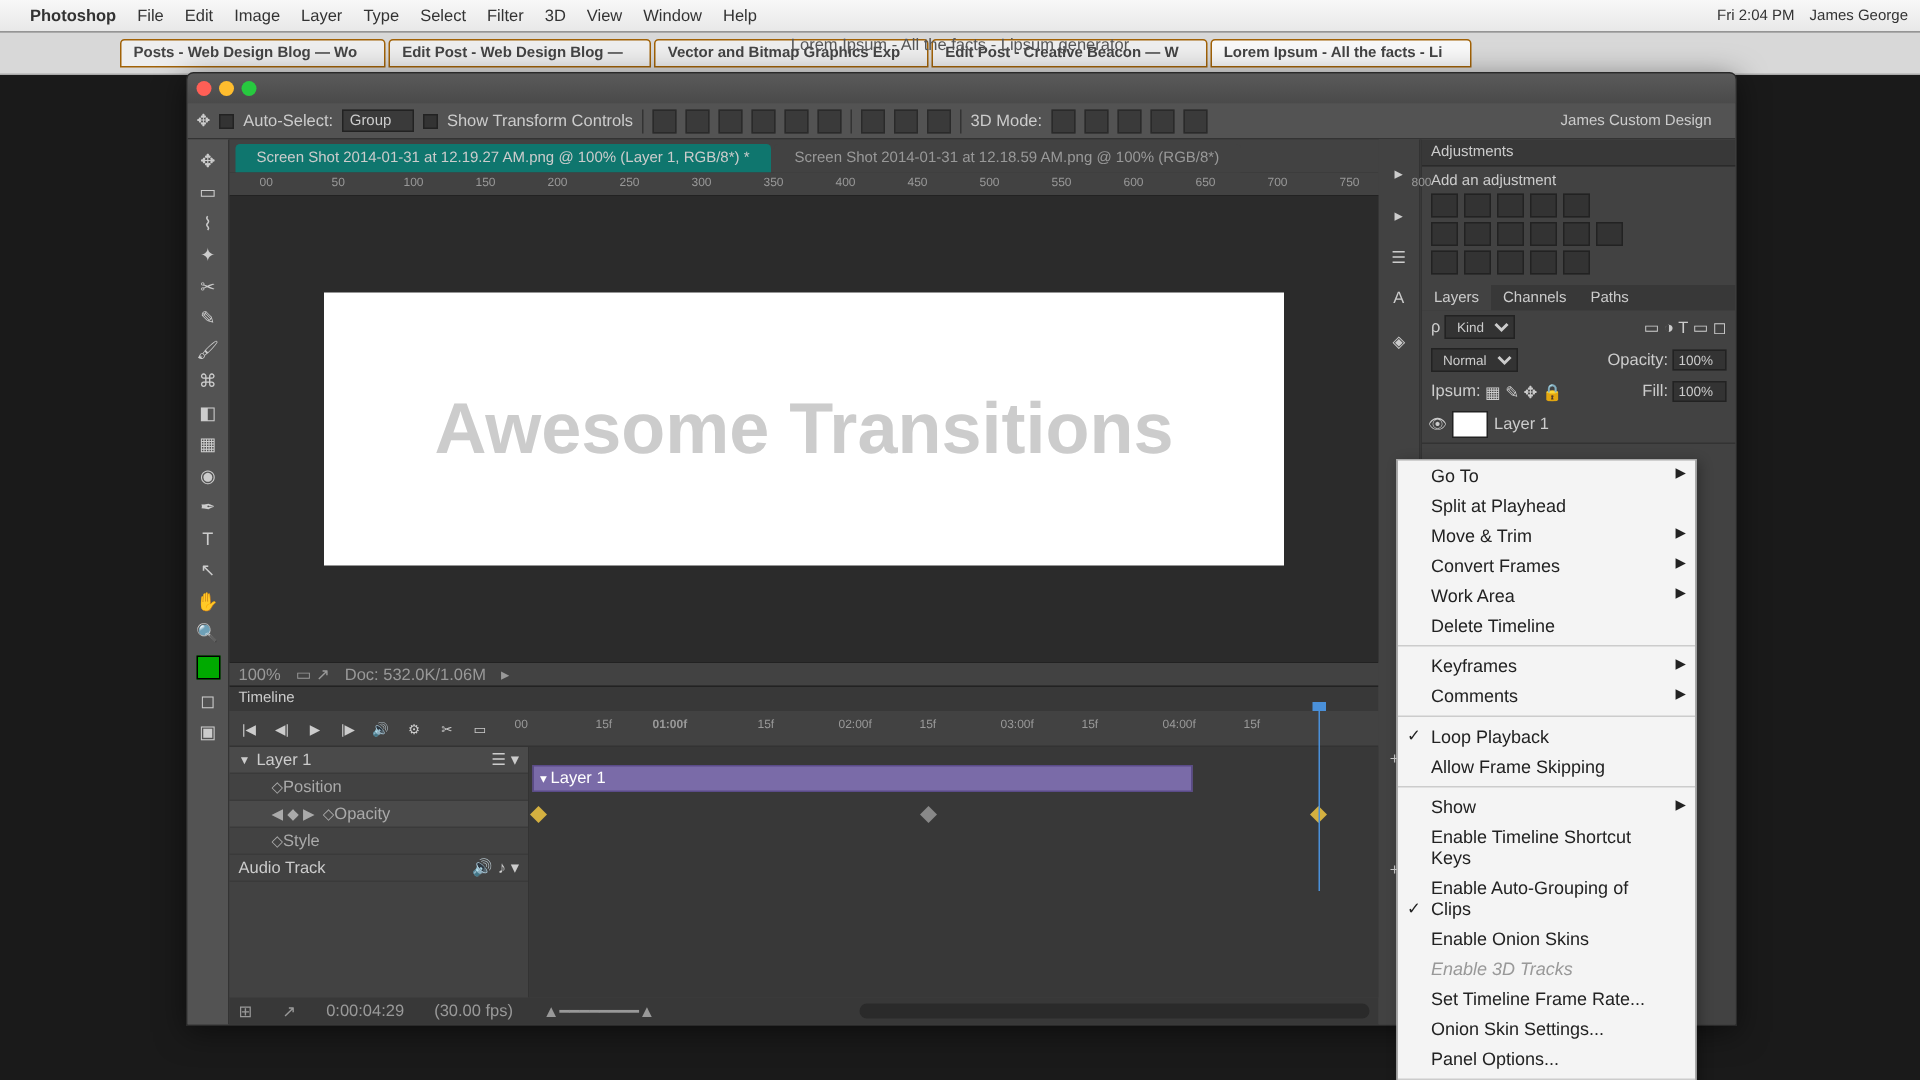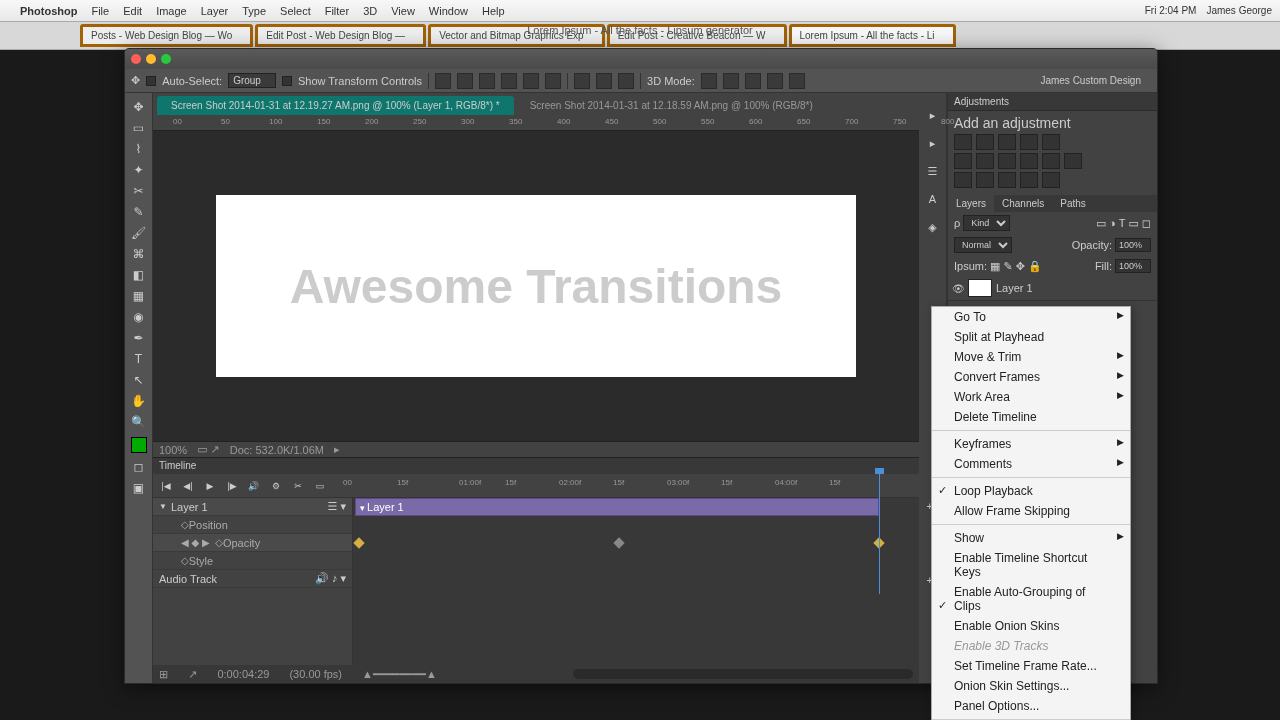--- a/index.html
+++ b/index.html
@@ -15,7 +15,7 @@
 
 
 .browser-tabs { height: 28px; background: #d8d8d8; display: flex; align-items: center; padding: 2px 80px; border-bottom: 1px solid #aaa; color: #444; }
-.browser-tabs .tab { background: #eee; border: 3px solid #a16207; border-radius: 3px 3px 0 0; padding: 3px 18px 3px 8px; margin-right: 2px; font-size: 10px; max-width: 190px; overflow: hidden; white-space: nowrap; position: relative; }
+.browser-tabs .tab { background: #eee; border: 1px solid #a16207; border-radius: 3px 3px 0 0; padding: 3px 18px 3px 8px; margin-right: 2px; font-size: 10px; max-width: 190px; overflow: hidden; white-space: nowrap; position: relative; font-weight: bold; }
 .browser-tabs .tab.active { background: #f8f8f8; }
 .browser-title { position: absolute; top: 24px; left: 0; right: 0; text-align: center; font-size: 11px; color: #555; z-index: 1; }
 

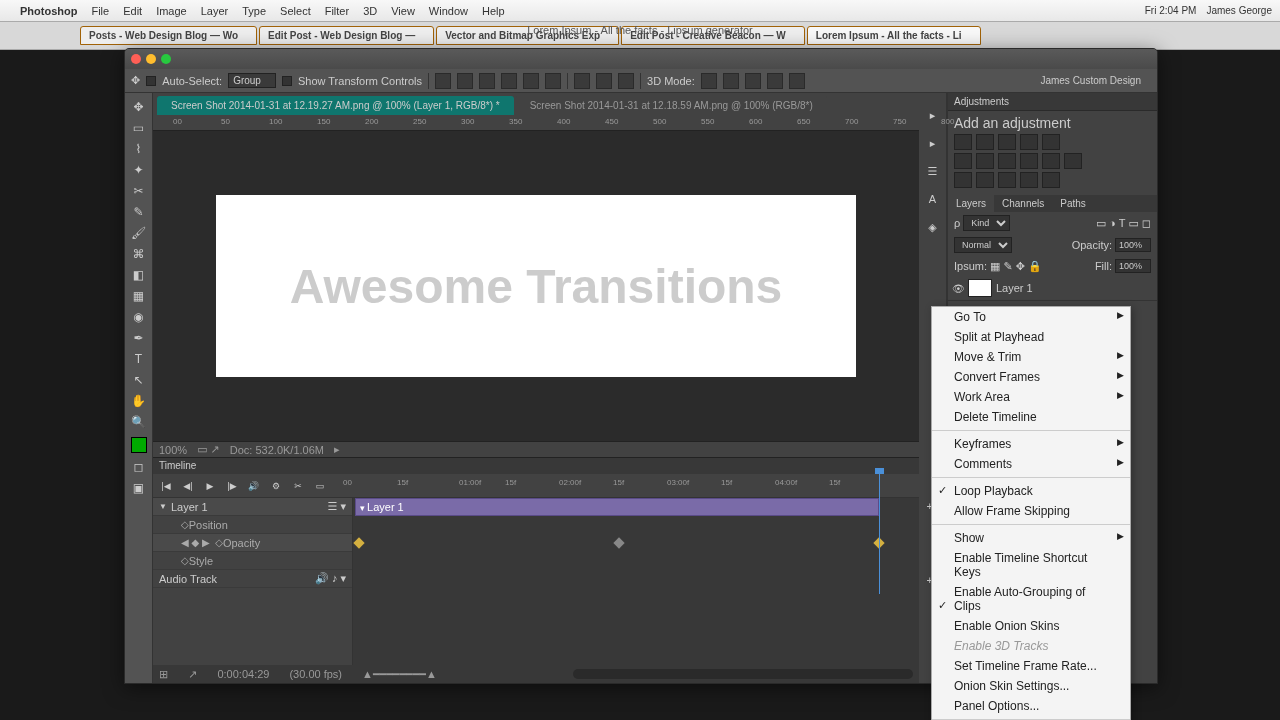--- a/index.html
+++ b/index.html
@@ -290,7 +290,7 @@
     <div class="ps-right">
       <div class="panel-hdr">Adjustments</div>
       <div class="adj">
-        <div style="font-size:14px;margin-bottom:3px">Add an adjustment</div>
+        <div style="font-size:10px;margin-bottom:3px">Add an adjustment</div>
         <div class="adj-row">
             <div class="adj-icn"></div>
             <div class="adj-icn"></div>

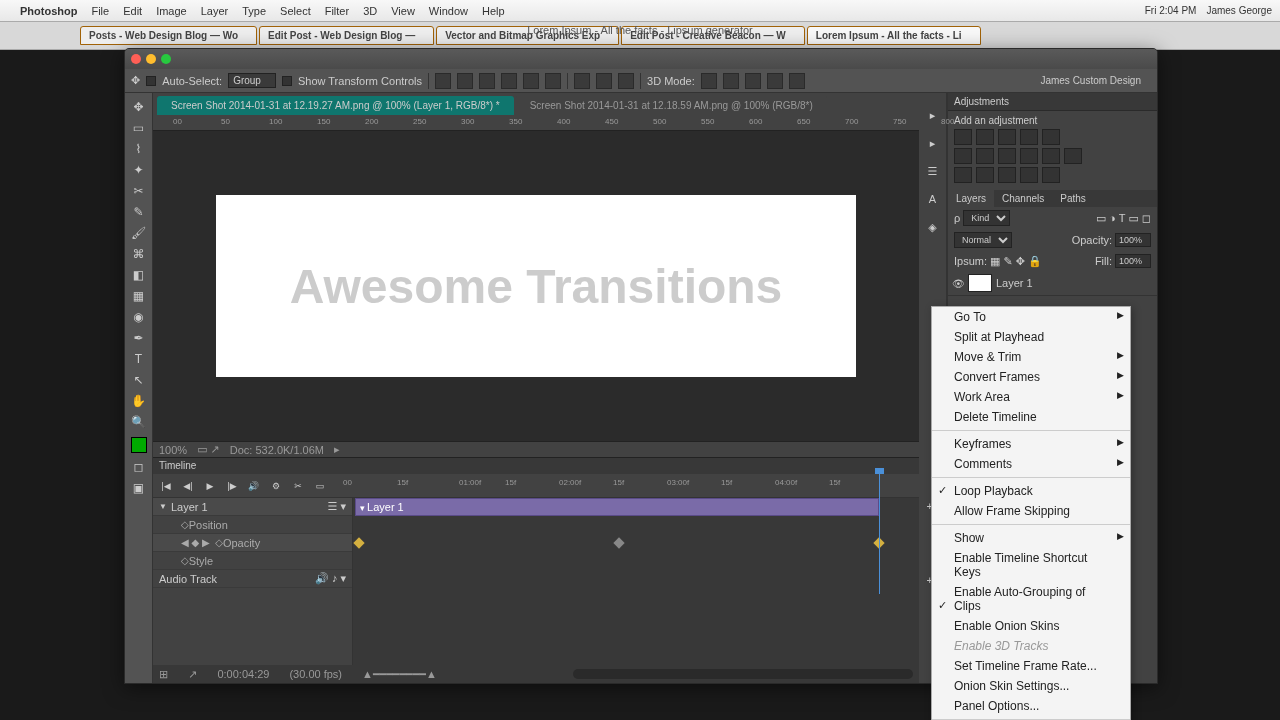--- a/index.html
+++ b/index.html
@@ -235,7 +235,7 @@
           <div class="ruler" id="tl-ruler">
               <span style="left: 0px;">00</span>
               <span style="left: 54px;">15f</span>
-              <span style="left: 116px;">01:00f</span>
+              <span style="left: 92px; font-weight: bold;">01:00f</span>
               <span style="left: 162px;">15f</span>
               <span style="left: 216px;">02:00f</span>
               <span style="left: 270px;">15f</span>

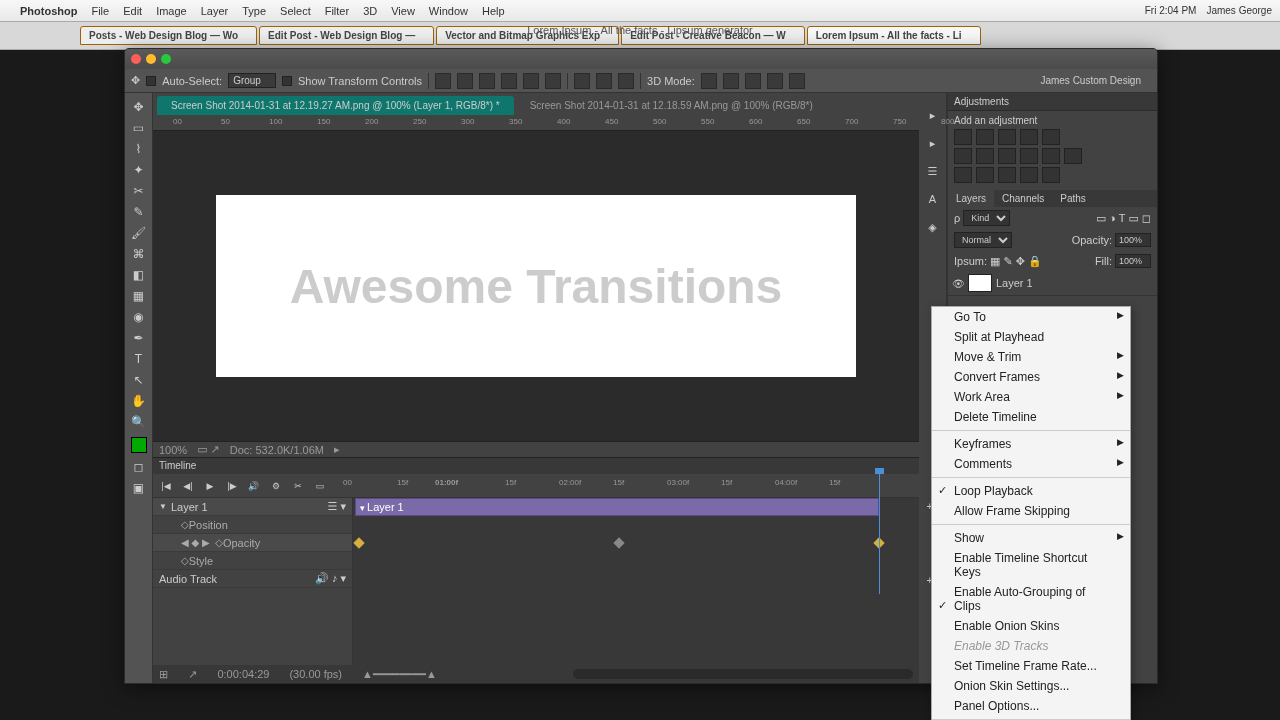--- a/index.html
+++ b/index.html
@@ -261,7 +261,7 @@
               </div>
           </div>
           <div class="tl-right">
-            <div class="tl-clip" style="top:0;left:2px;width:524px">▾ <span>Layer 1</span></div>
+            <div class="tl-clip" style="top:12px;left:2px;width:440px">▾ <span>Layer 1</span></div>
             <div class="tl-key" style="top:41px;left:2px"></div>
             <div class="tl-key" style="top:41px;left:262px;background:#888"></div>
             <div class="tl-key" style="top:41px;left:522px"></div>

